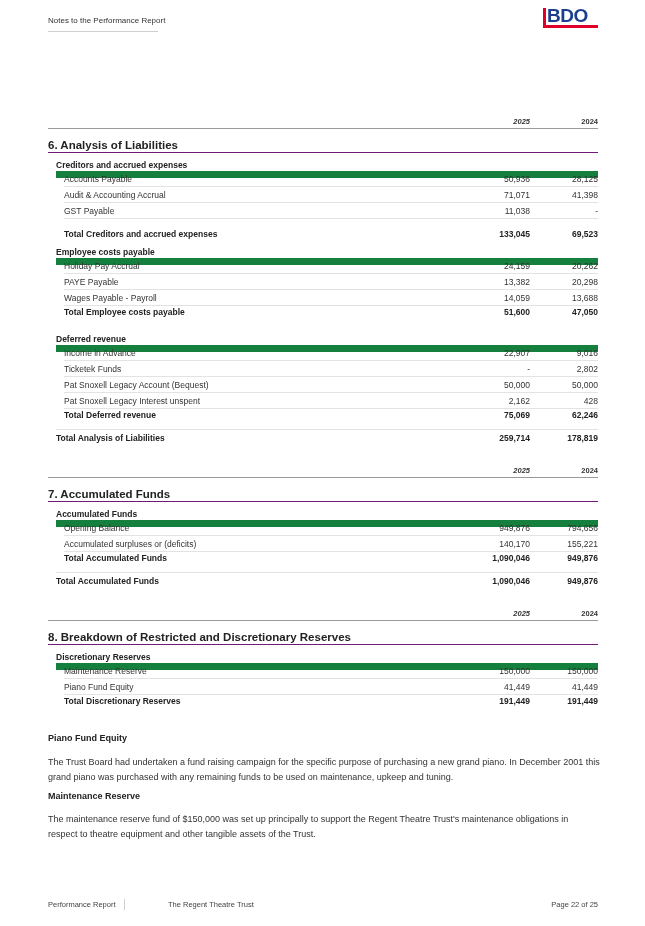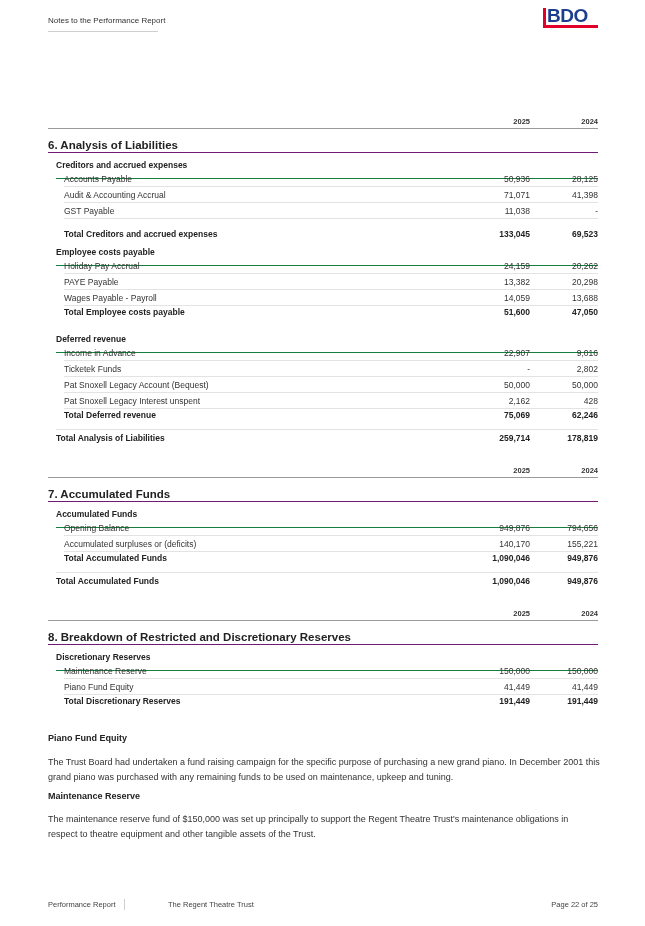--- a/index.html
+++ b/index.html
@@ -17,7 +17,7 @@
 
   .col-head { position: absolute; left: 0; width: 550px; height: 14px; border-bottom: 1px solid #9a9a9a; }
   .col-head .y1, .col-head .y2 { position: absolute; top: 2px; font-size: 7.5px; font-weight: bold; color: #333; text-align: right; }
-  .col-head .y1 { right: 68px; }
+  .col-head .y1 { right: 68px; font-style: italic; }
   .col-head .y2 { right: 0; }
 
   .section-title { position: absolute; left: 0; width: 550px; font-size: 11.5px; font-weight: bold; color: #222; border-bottom: 1px solid #701a75; padding-bottom: 1px; }

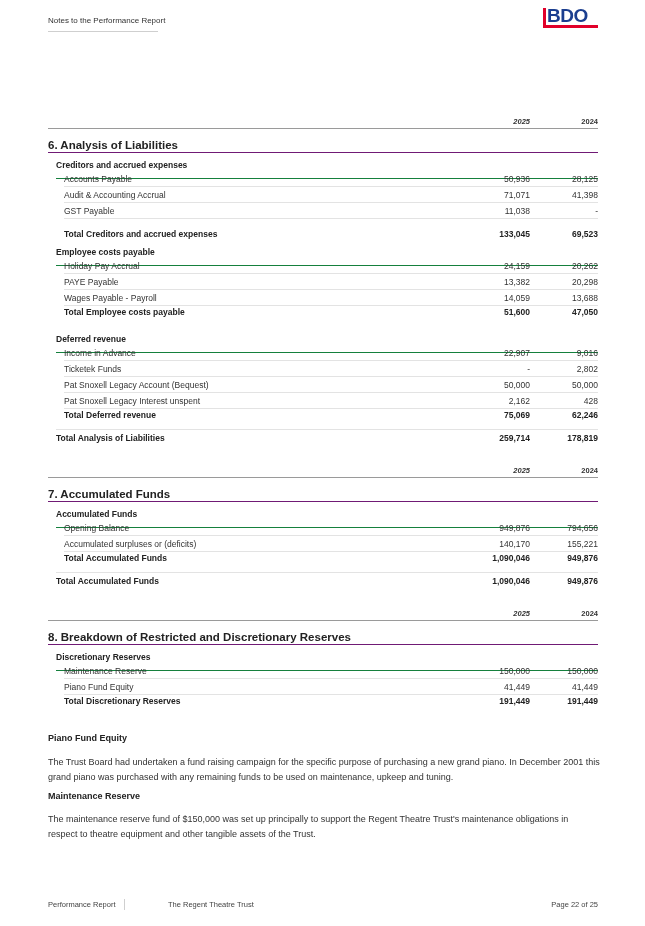--- a/index.html
+++ b/index.html
@@ -22,7 +22,7 @@
 
   .section-title { position: absolute; left: 0; width: 550px; font-size: 11.5px; font-weight: bold; color: #222; border-bottom: 1px solid #701a75; padding-bottom: 1px; }
 
-  .group-title { position: absolute; left: 8px; width: 542px; font-size: 8.5px; font-weight: bold; color: #222; border-bottom: 1px solid #15803d; padding-bottom: 8px; }
+  .group-title { position: absolute; left: 8px; width: 542px; font-size: 8.5px; font-weight: bold; color: #222; border-bottom: 7px solid #15803d; padding-bottom: 1px; }
 
   .row { position: absolute; left: 16px; width: 534px; height: 16px; font-size: 8.5px; color: #333; border-bottom: 1px solid #e3e3e3; }
   .row .lbl { position: absolute; left: 0; top: 3px; }

